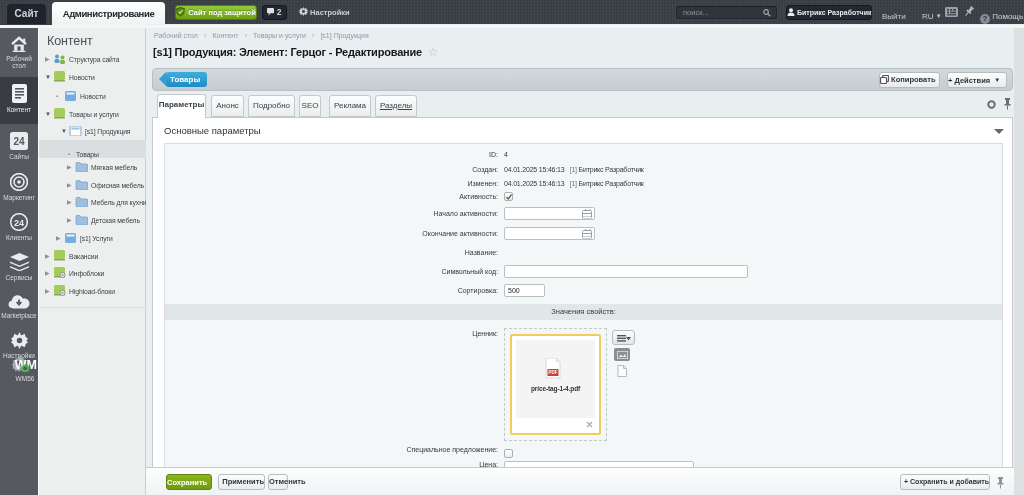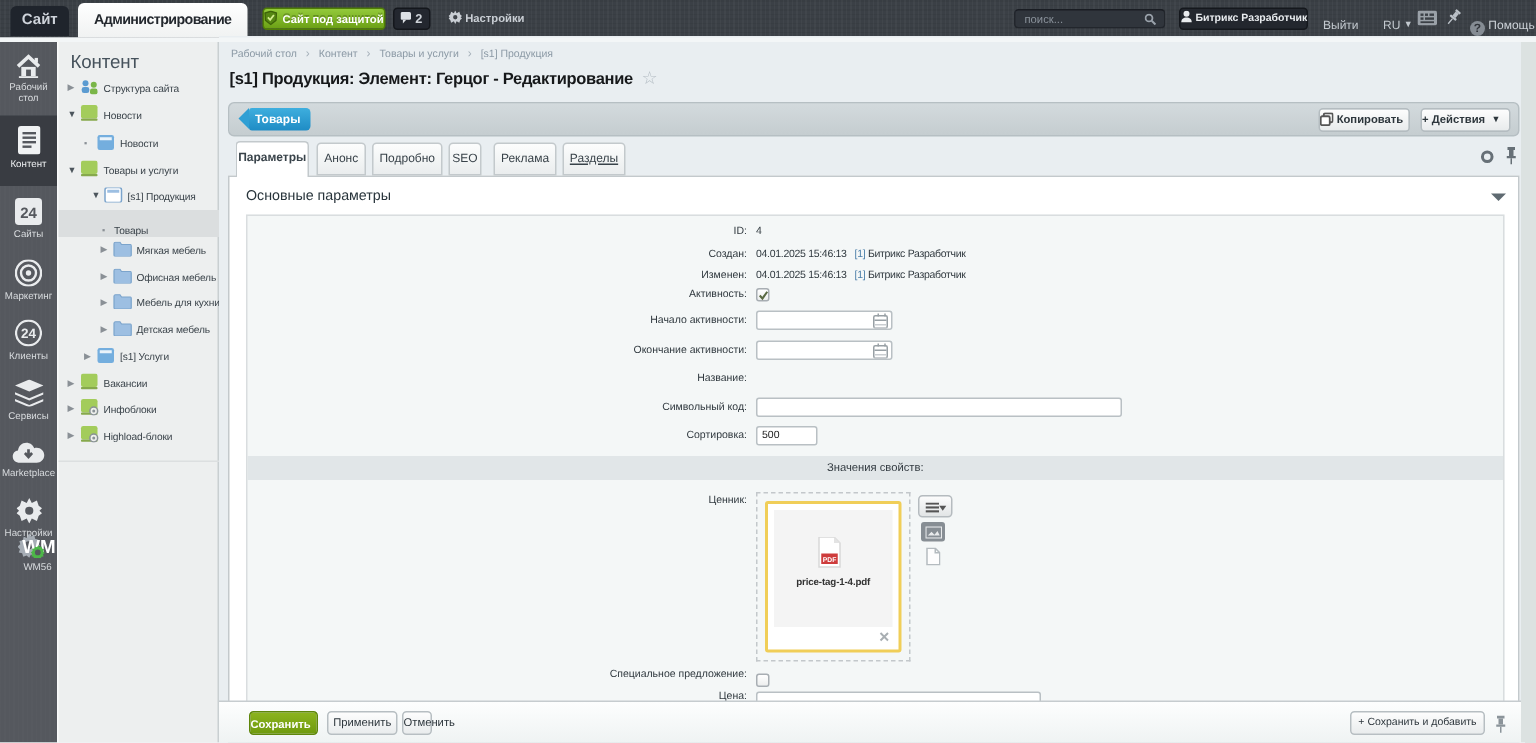--- a/index.html
+++ b/index.html
@@ -101,8 +101,8 @@
   background:linear-gradient(#8cb41e,#6f9a0e); border:1px solid #5e860a; border-radius:3px;
   color:#fff; font-size:7.5px; font-weight:bold; line-height:15px; }
 .fbtn { position:absolute; top:6px; height:16px; background:linear-gradient(#fdfdfd,#e9eced);
-  border:1px solid #b7bec2; border-radius:3px; color:#2d363c; font-size:7.5px; font-weight:normal;
-  line-height:14px; text-align:center; }
+  border:1px solid #b7bec2; border-radius:3px; color:#2d363c; font-size:7.5px; font-weight:bold;
+  line-height:14px; text-align:right; }
 </style></head>
 <body>
 

